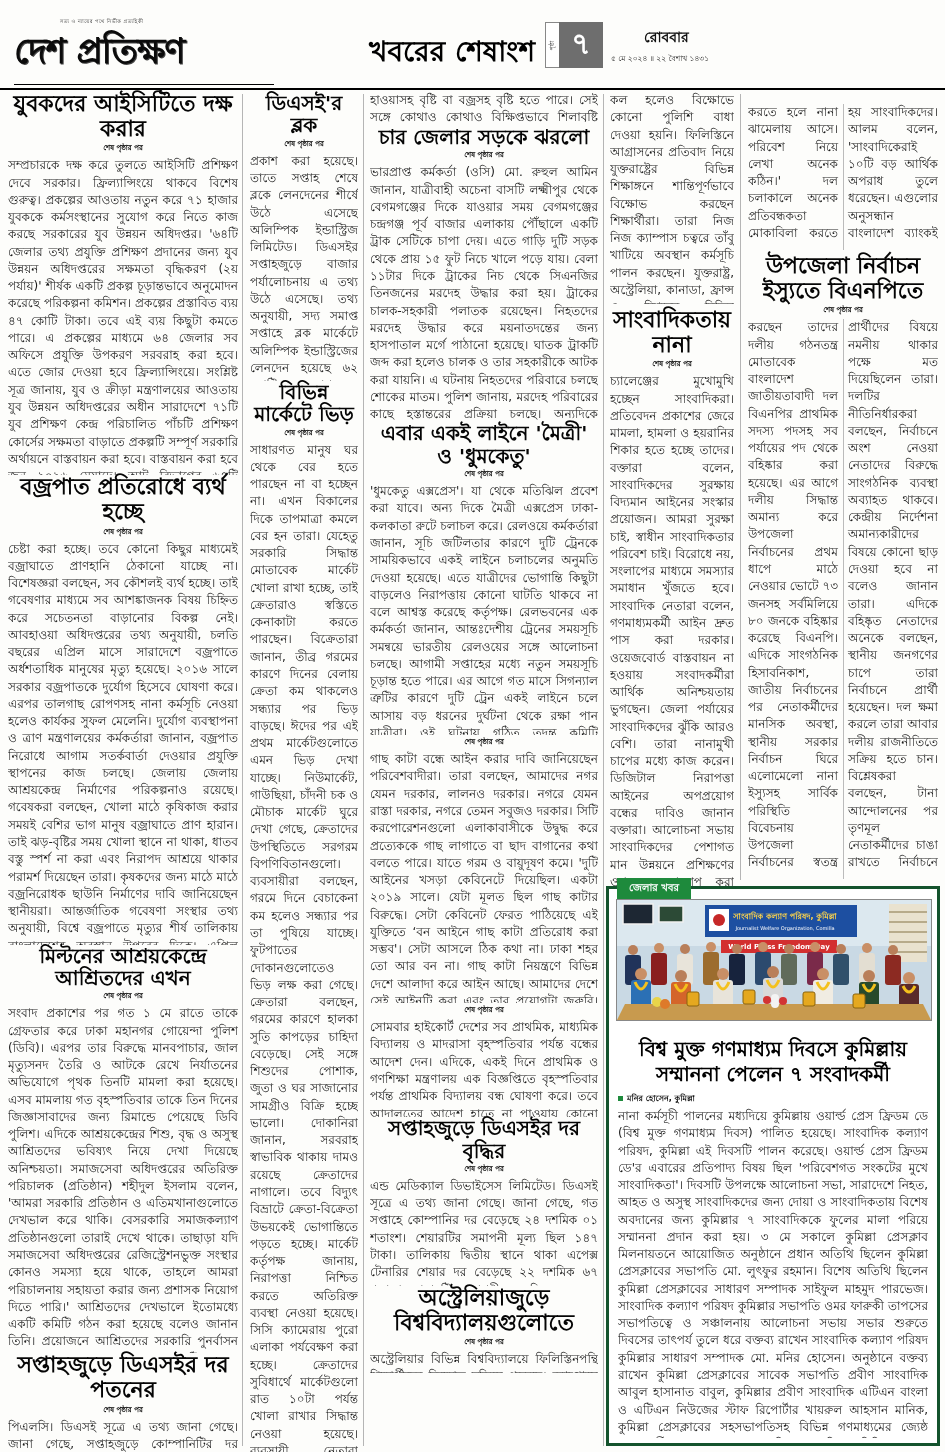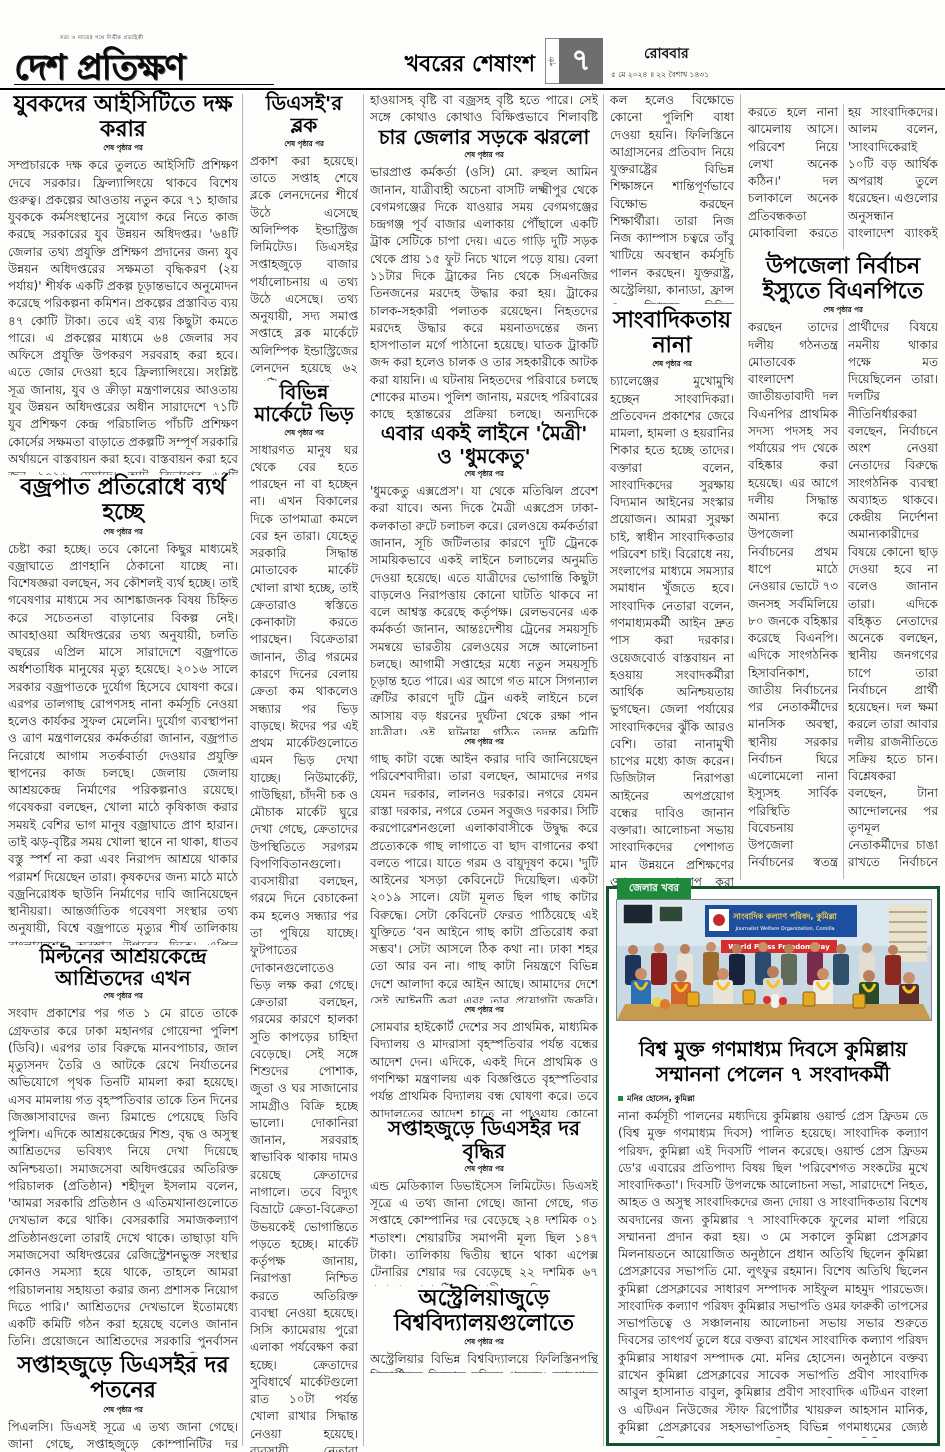--- a/index.html
+++ b/index.html
@@ -6,7 +6,7 @@
   .page{position:relative;width:945px;height:1452px;background:#fdfdfb;margin:0 auto;
         font-family:"DejaVu Sans",sans-serif;color:#111;overflow:hidden;}
   
-  .masthead{position:absolute;left:0;top:30px;width:835px;height:62px;}
+  .masthead{position:absolute;left:0;top:14px;width:835px;height:62px;}
   .tagline{position:absolute;left:60px;top:4px;font-size:5px;color:#333;letter-spacing:.5px;}
   .logo{position:absolute;left:14px;top:10px;font-size:35px;font-weight:bold;color:#0b0b0b;
         letter-spacing:-1px;text-shadow:1px 1px 0 #444;}

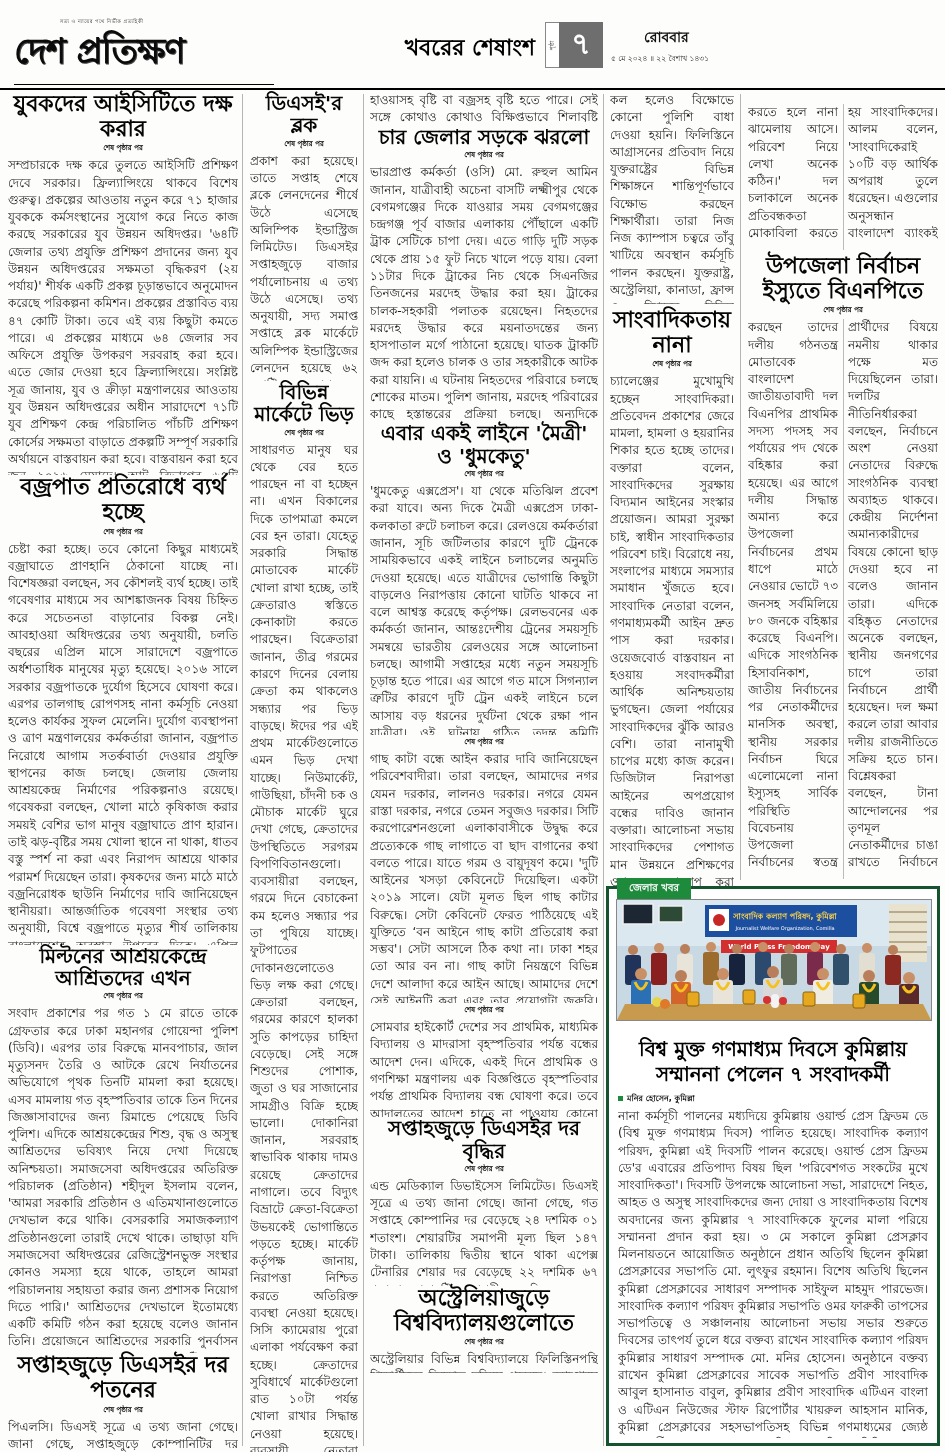--- a/index.html
+++ b/index.html
@@ -10,7 +10,7 @@
   .tagline{position:absolute;left:60px;top:4px;font-size:5px;color:#333;letter-spacing:.5px;}
   .logo{position:absolute;left:14px;top:10px;font-size:35px;font-weight:bold;color:#0b0b0b;
         letter-spacing:-1px;text-shadow:1px 1px 0 #444;}
-  .section-title{position:absolute;right:300px;top:16px;font-size:22px;font-weight:bold;color:#000;}
+  .section-title{position:absolute;right:300px;top:16px;font-size:28px;font-weight:bold;color:#000;}
   .pagebox{position:absolute;right:232px;top:8px;display:flex;height:46px;}
   .pagebox .strip{width:13px;background:#fff;border:1px solid #888;border-right:none;
         display:flex;align-items:center;justify-content:center;}

